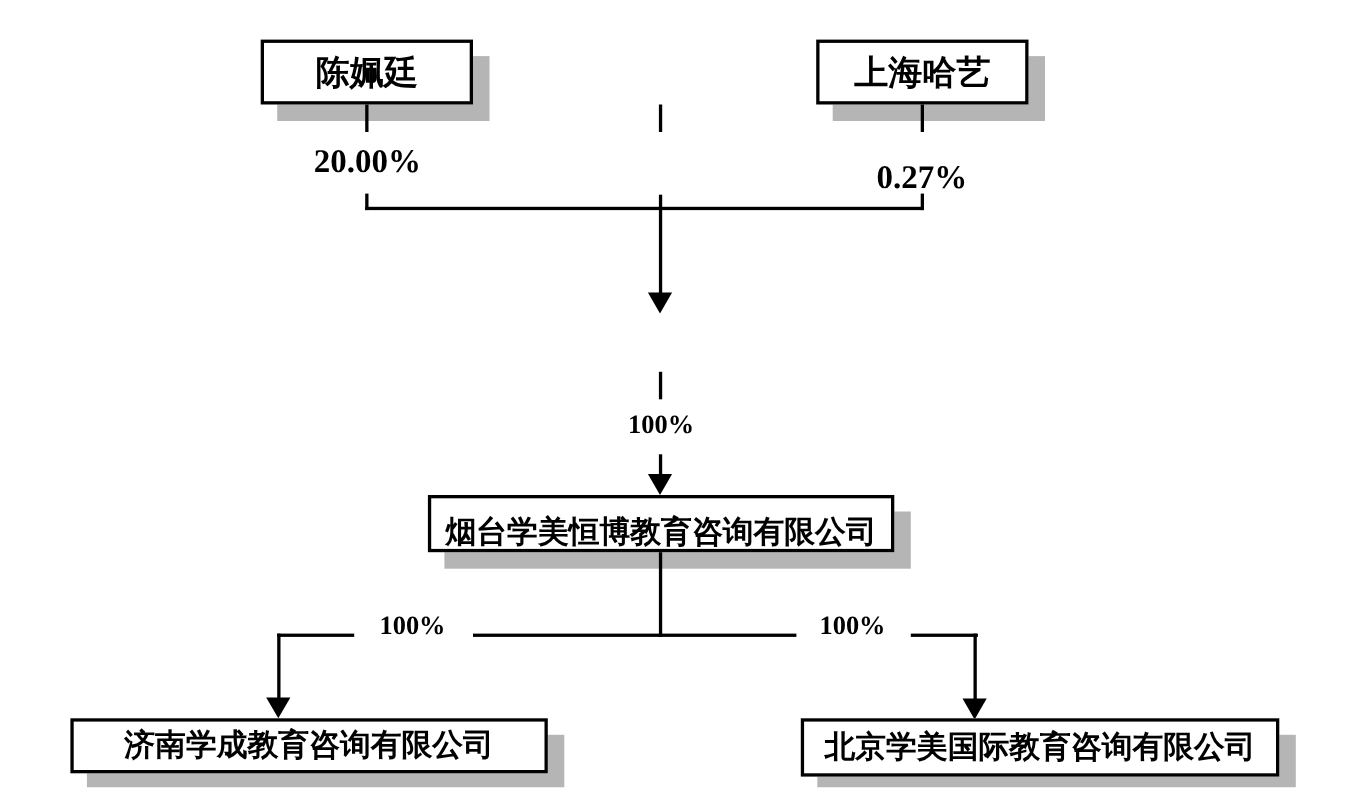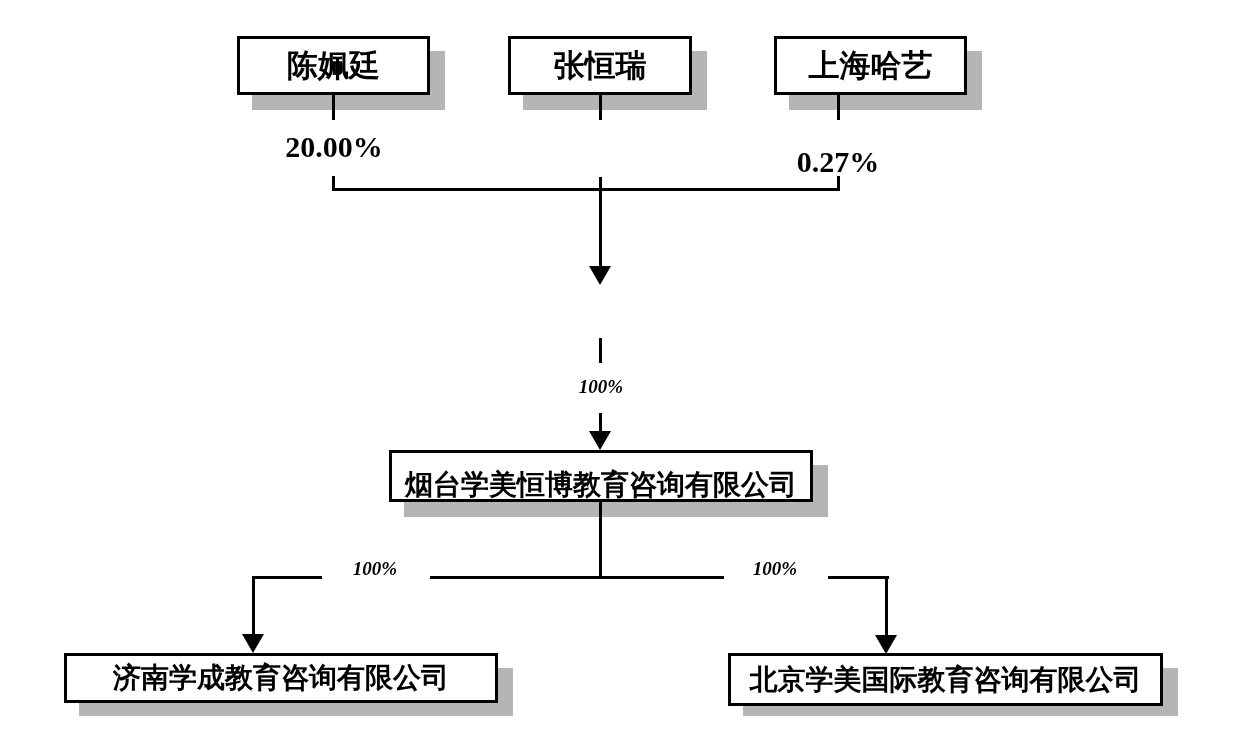--- a/index.html
+++ b/index.html
@@ -56,9 +56,6 @@
   <div class="node fs31" style="left:237px;top:36px;width:193px;height:59px;">
     <span>陈姵廷</span>
   </div>
-  <div class="node fs31" style="left:508px;top:36px;width:184px;height:59px;">
-    <span>张恒瑞</span>
-  </div>
   <div class="node fs31" style="left:774px;top:36px;width:193px;height:59px;">
     <span>上海哈艺</span>
   </div>

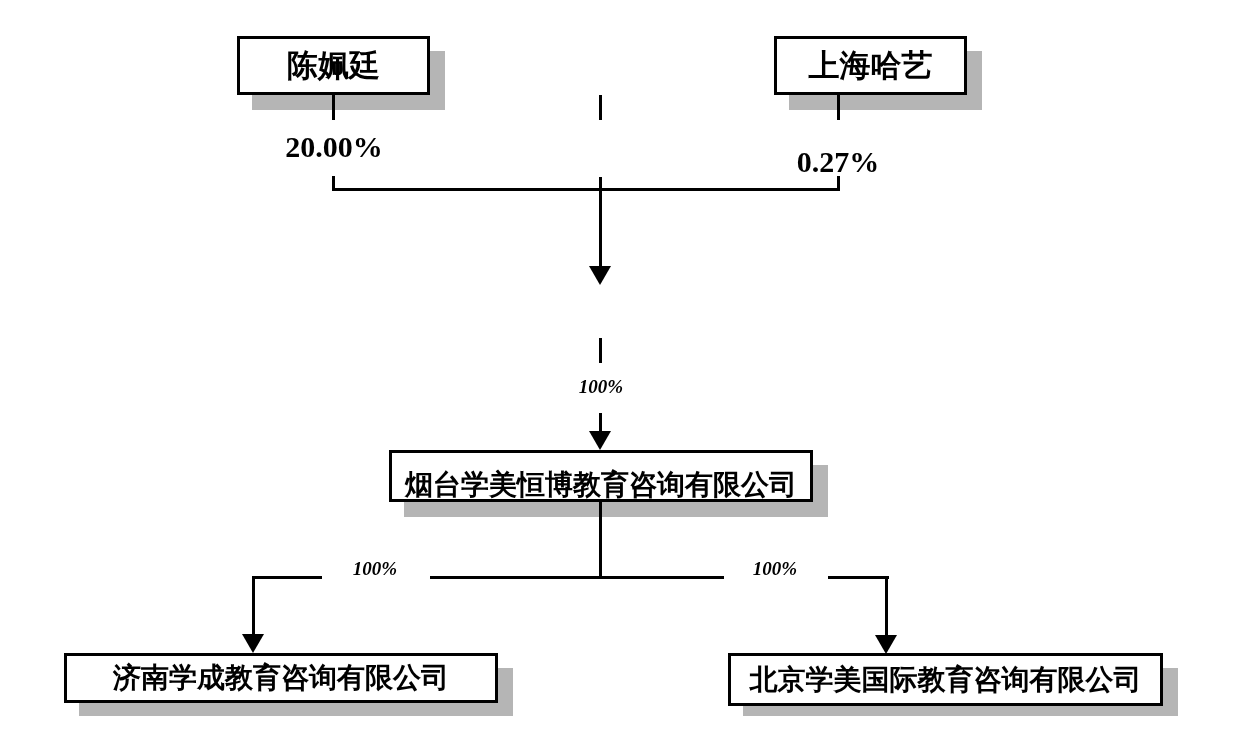--- a/index.html
+++ b/index.html
@@ -56,7 +56,7 @@
   <div class="node fs31" style="left:237px;top:36px;width:193px;height:59px;">
     <span>陈姵廷</span>
   </div>
-  <div class="node fs31" style="left:774px;top:36px;width:193px;height:59px;">
+  <div class="node fs31" style="left:742px;top:36px;width:193px;height:59px;">
     <span>上海哈艺</span>
   </div>
 

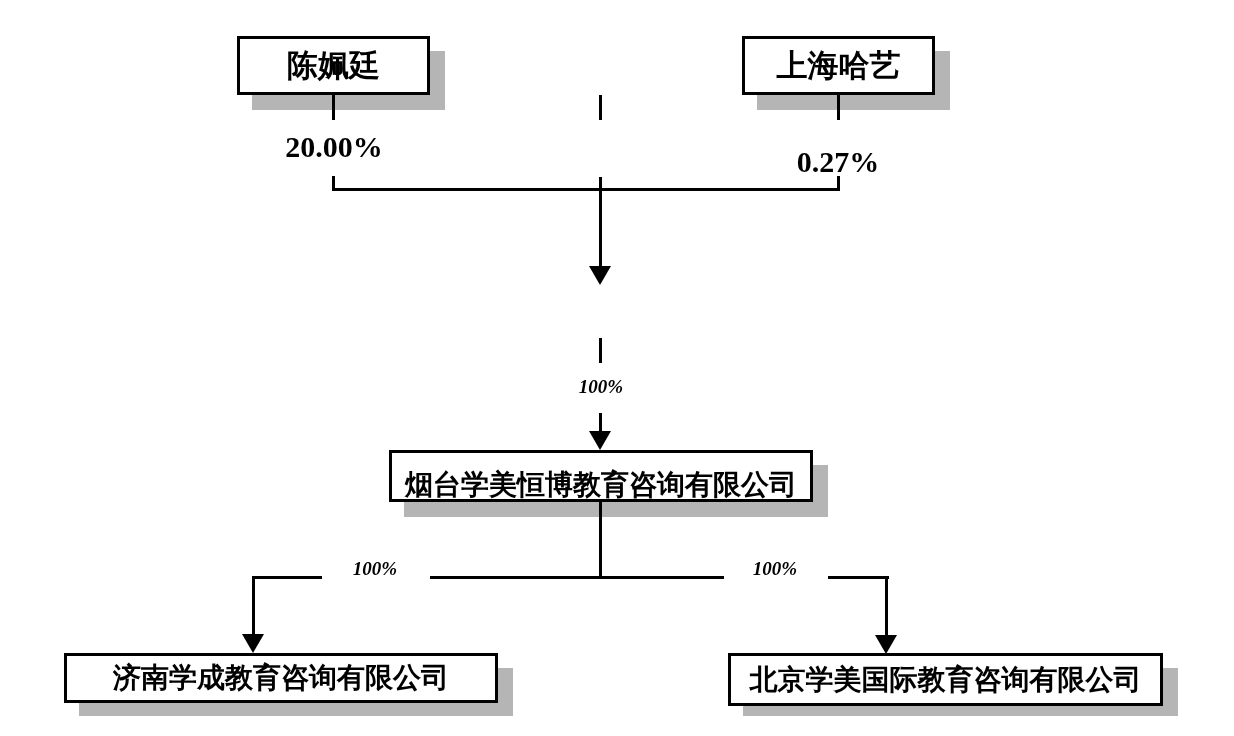--- a/index.html
+++ b/index.html
@@ -46,7 +46,7 @@
     position:absolute;width:200px;
     text-align:center;font-size:30px;line-height:32px;
   }
-  .pct-small{font-size:19px;font-style:italic;}
+  .pct-small{font-size:24px;}
 </style>
 </head>
 <body>

